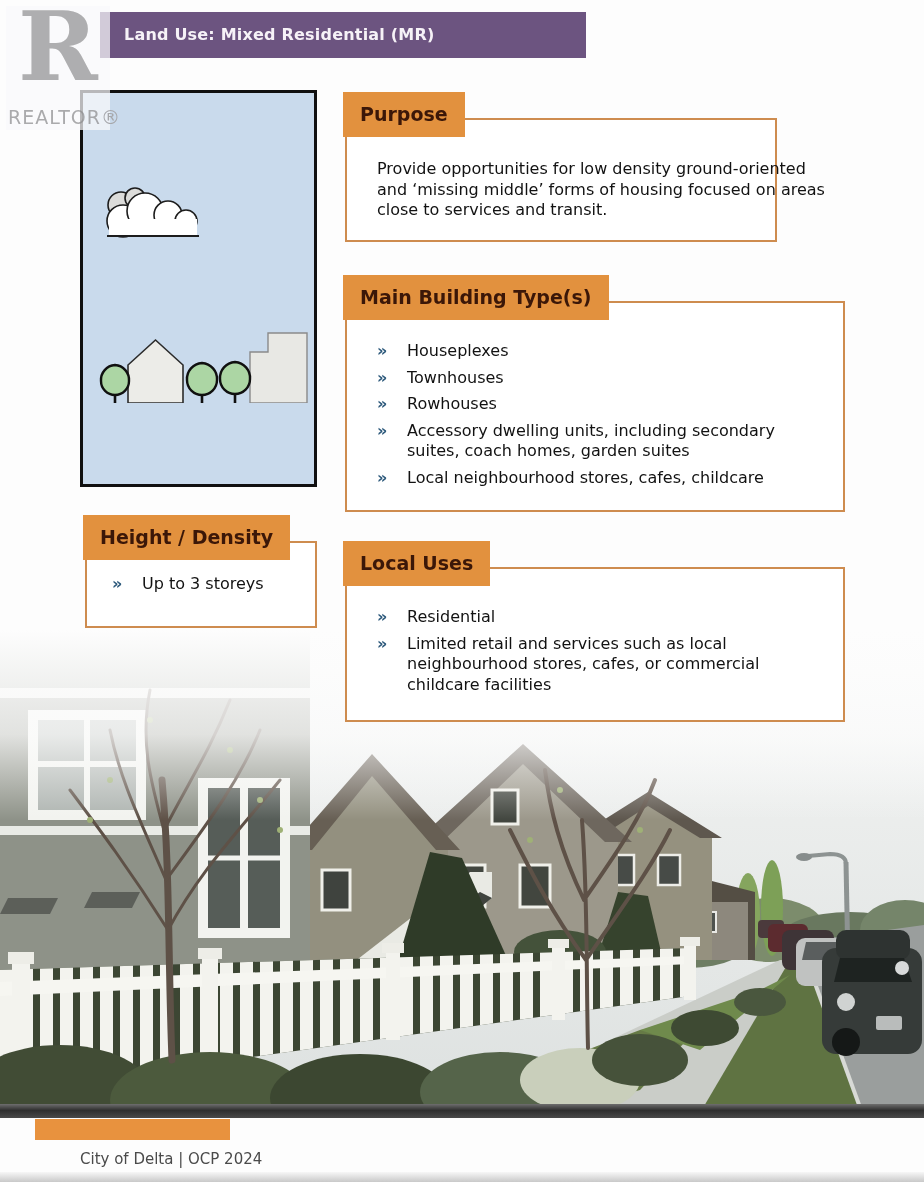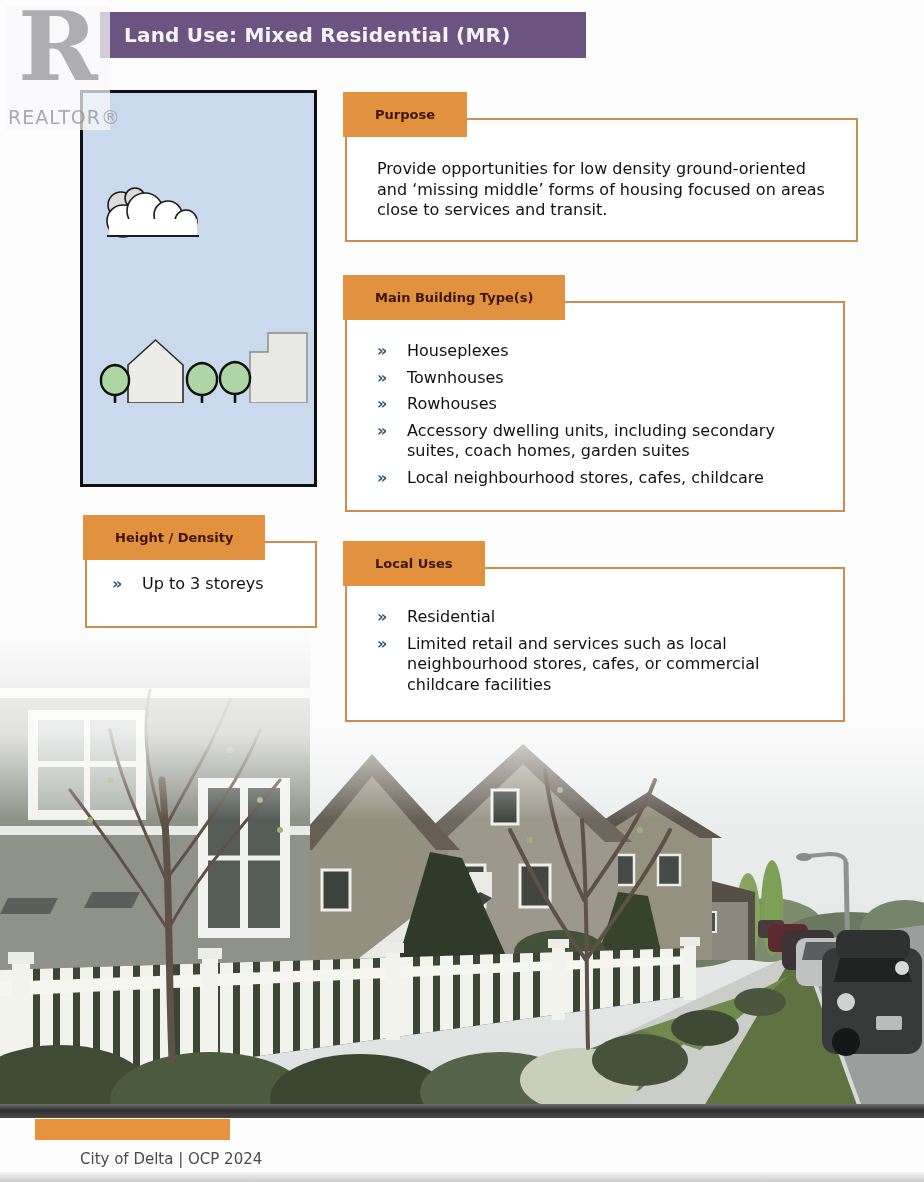--- a/index.html
+++ b/index.html
@@ -9,7 +9,7 @@
 
   
   .titlebar { left:100px; top:12px; width:486px; height:46px; background:#6C5480; z-index:4; }
-  .titlebar h1 { margin:0; padding-left:24px; line-height:46px; font-size:20px;
+  .titlebar h1 { margin:0; padding-left:24px; line-height:46px; font-size:16px;
                  font-weight:bold; color:#F6F2F7; letter-spacing:0.2px; }
 
   

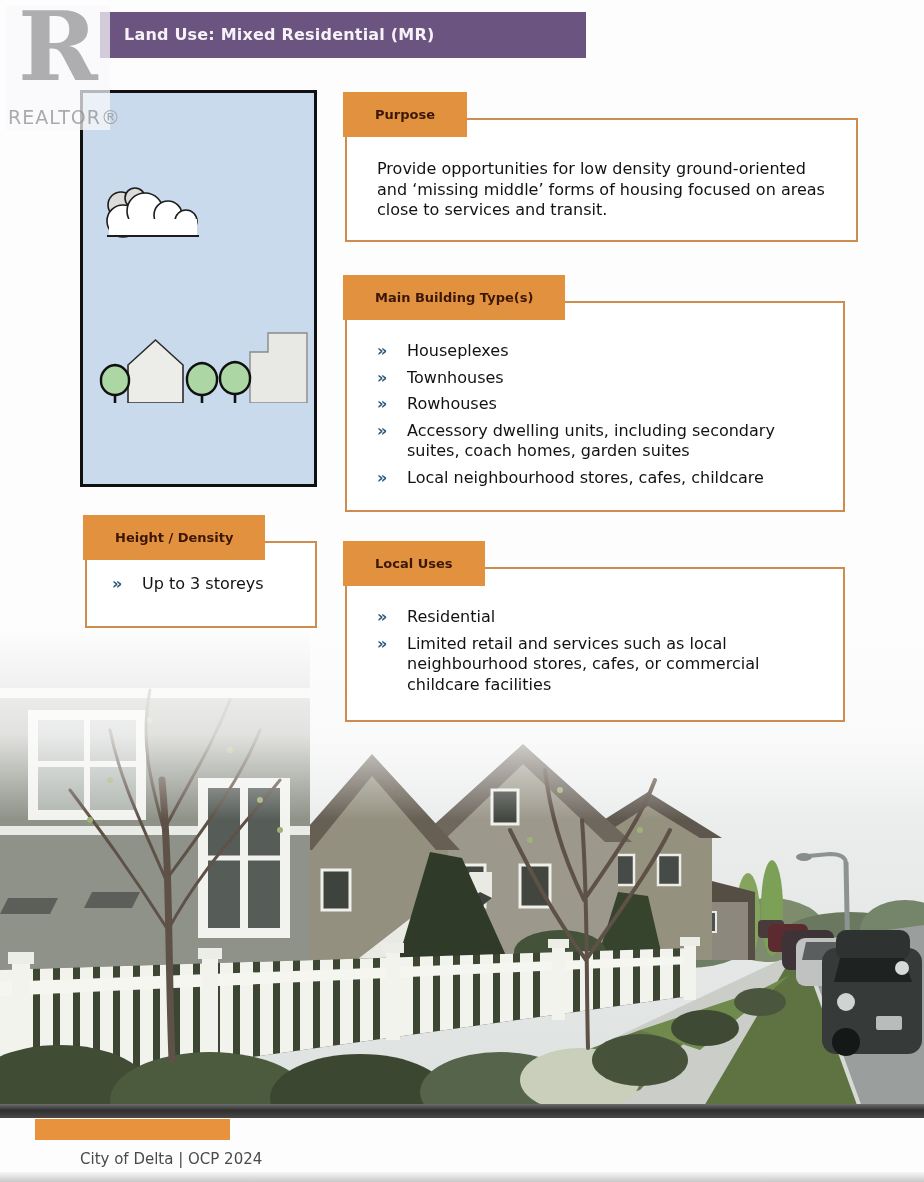--- a/index.html
+++ b/index.html
@@ -29,8 +29,8 @@
   .zone-band span { font-weight:bold; font-size:17px; color:#4A2012; }
 
   
-  .sec-label { background:#E2913E; color:#3B1708; font-weight:bold; font-size:13px;
-               line-height:45px; height:45px; padding:0 32px; z-index:2; white-space:nowrap; }
+  .sec-label { background:#E2913E; color:#3B1708; font-weight:bold; font-size:19px;
+               line-height:45px; height:45px; padding:0 17px; z-index:2; white-space:nowrap; }
   .sec-box   { background:#FFFFFF; border:2px solid #CE8C4F; box-sizing:border-box; z-index:1; }
 
   .lbl-purpose  { left:343px; top:92px; }

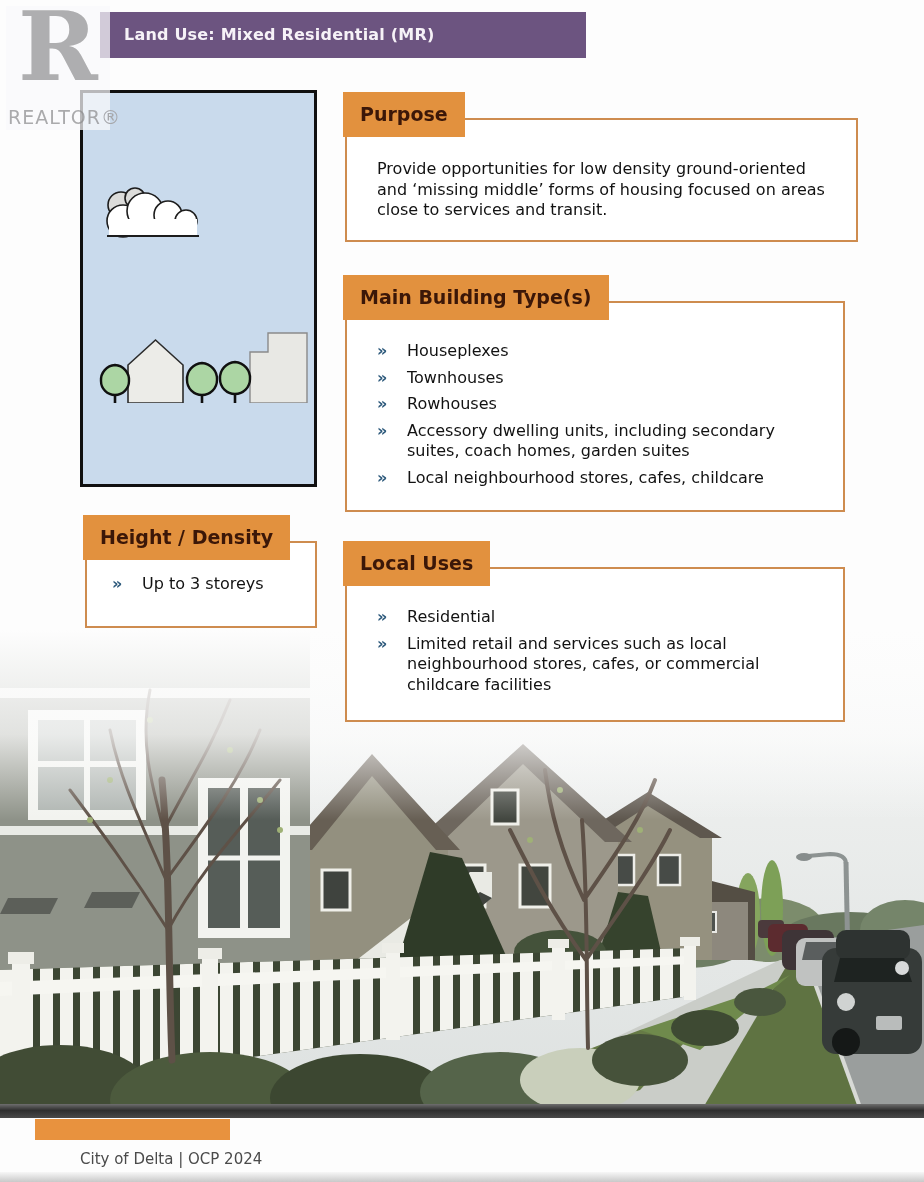--- a/index.html
+++ b/index.html
@@ -34,7 +34,7 @@
   .sec-box   { background:#FFFFFF; border:2px solid #CE8C4F; box-sizing:border-box; z-index:1; }
 
   .lbl-purpose  { left:343px; top:92px; }
-  .box-purpose  { left:345px; top:118px; width:513px; height:124px; }
+  .box-purpose  { left:345px; top:118px; width:432px; height:124px; }
   .box-purpose p { margin:0; position:absolute; left:30px; top:39px; width:450px;
                    font-size:16px; line-height:20.5px; color:#121212; }
 

